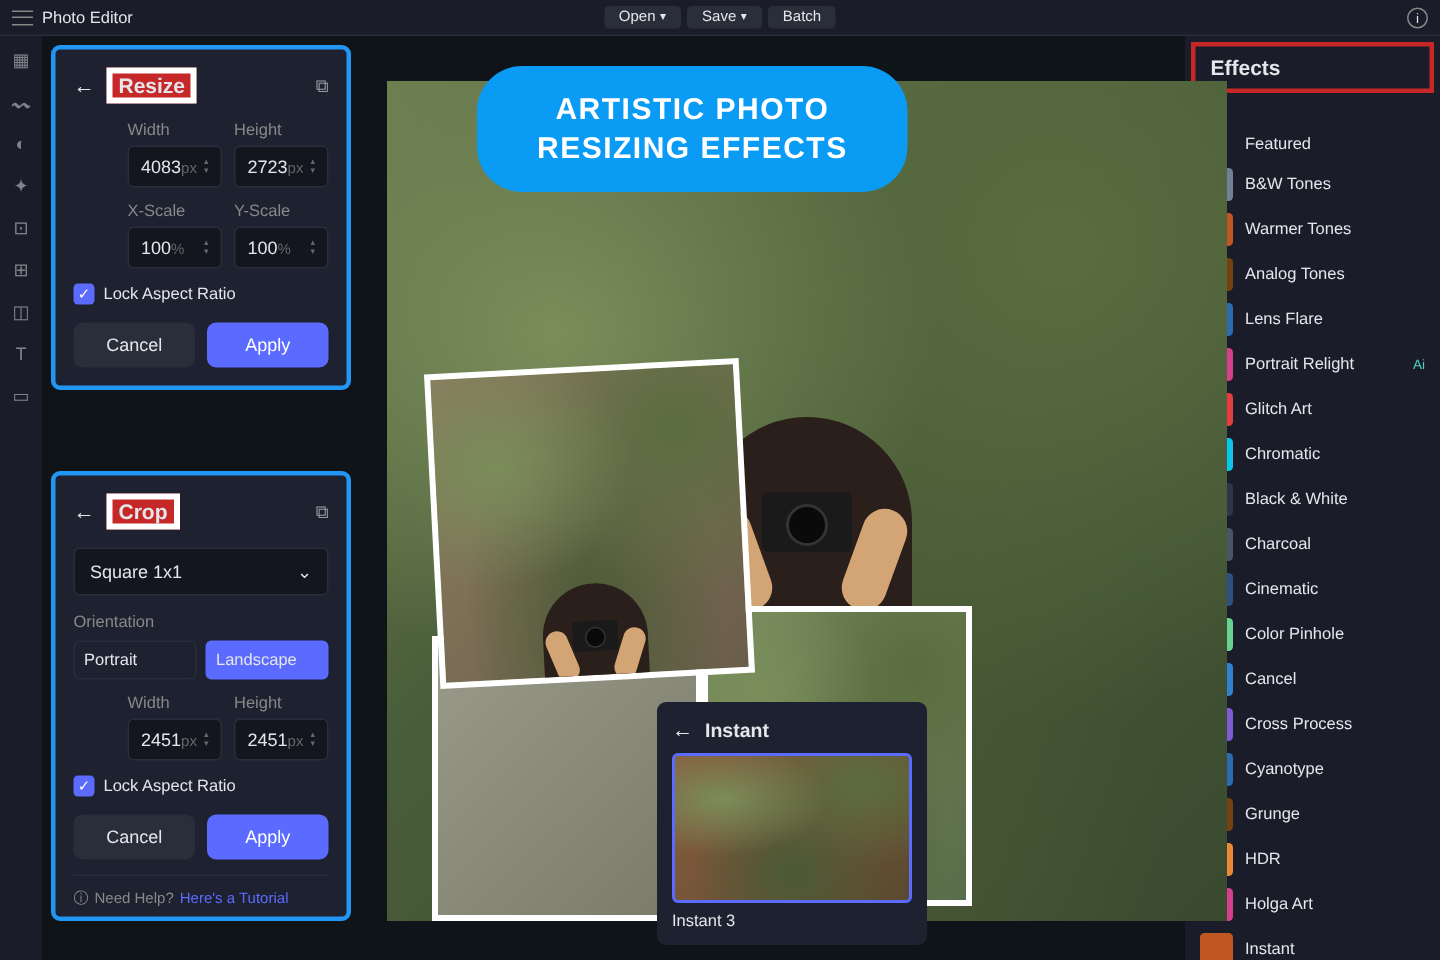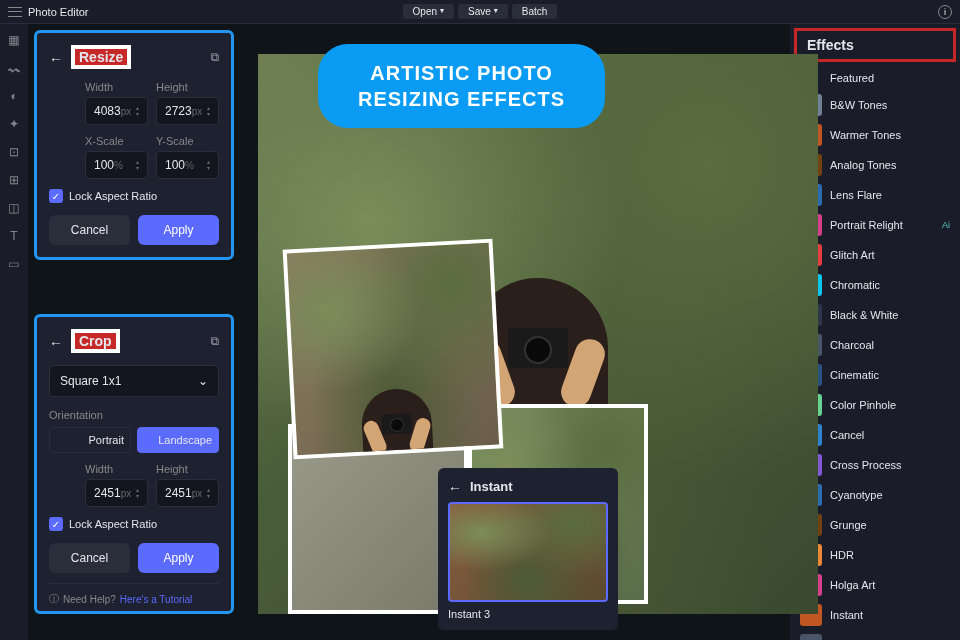--- a/index.html
+++ b/index.html
@@ -64,7 +64,7 @@
 .instant-header { display:flex; align-items:center; gap:8px; font-size:13px; font-weight:600; margin-bottom:8px; }
 .instant-preview { width:100%; height:100px; background:linear-gradient(135deg,#8a5d3f 0%,#5a4a2f 100%); border-radius:4px; border:2px solid #5b6bff; margin-bottom:6px; position:relative; overflow:hidden; }
 .instant-label { font-size:11px; }
-.effects-panel { width:170px; background:#1a1d29; display:flex; flex-direction:column; }
+.effects-panel { width:170px; background:#1a1d29; display:flex; flex-direction:column;gap:18px; }
 .effects-header { padding:6px 10px; font-size:14px; font-weight:600; border:3px solid #c62828; margin:4px; }
 .effects-list { flex:1; overflow-y:auto; }
 .effect-item { display:flex; align-items:center; gap:8px; padding:4px 10px; font-size:11px; cursor:pointer; }

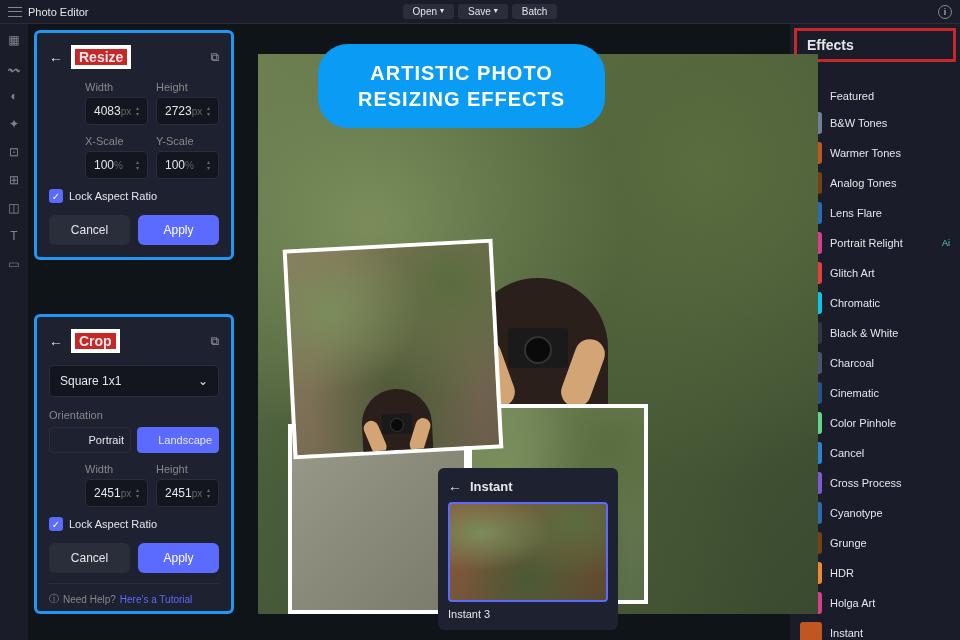--- a/index.html
+++ b/index.html
@@ -39,7 +39,7 @@
 .select-field { background:#14161f; border:1px solid #2a2d3a; border-radius:4px; padding:8px 10px; font-size:12px; display:flex; justify-content:space-between; align-items:center; margin-bottom:12px; cursor:pointer; }
 .orient-label { font-size:11px; color:#888; margin-bottom:6px; }
 .orient-btns { display:flex; gap:6px; margin-bottom:10px; }
-.orient-btn { flex:1; padding:6px; border-radius:4px; font-size:11px; text-align:right; border:1px solid #2a2d3a; cursor:pointer; }
+.orient-btn { flex:1; padding:6px; border-radius:4px; font-size:11px; text-align:left; border:1px solid #2a2d3a; cursor:pointer; }
 .orient-btn.active { background:#5b6bff; border-color:#5b6bff; }
 .help-row { font-size:10px; color:#888; display:flex; align-items:center; gap:4px; margin-top:10px; border-top:1px solid #2a2d3a; padding-top:8px; }
 .help-link { color:#5b6bff; }

